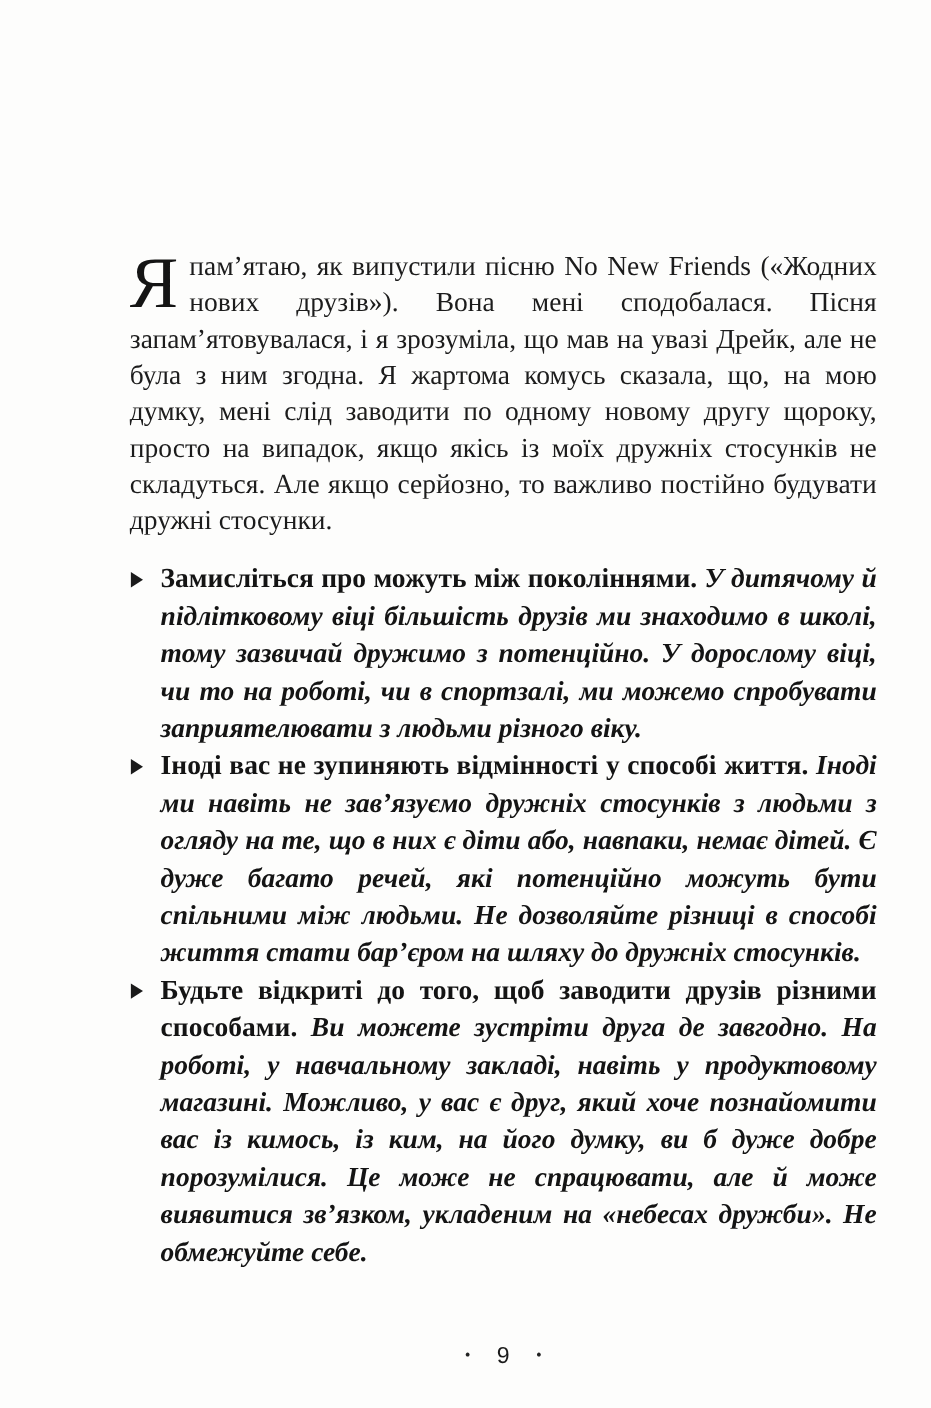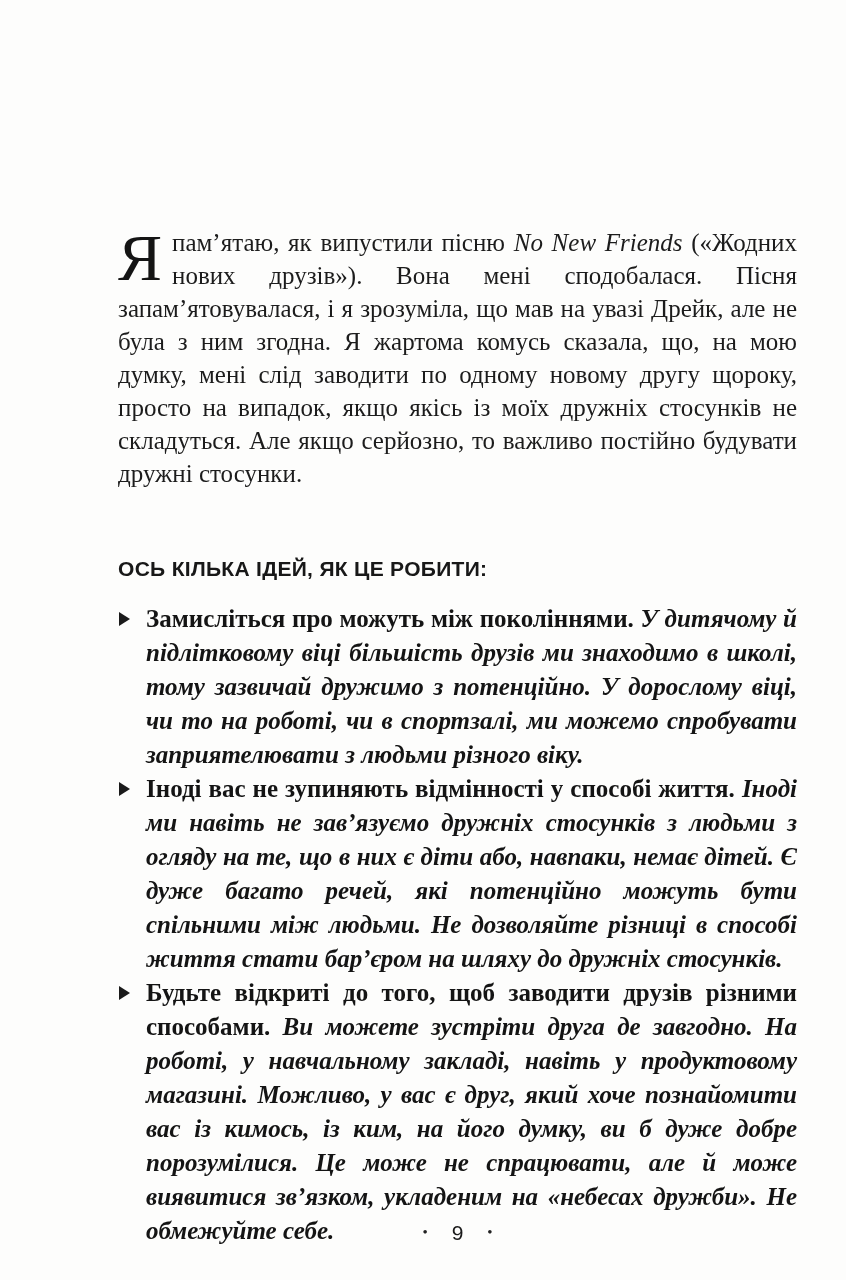--- a/index.html
+++ b/index.html
@@ -44,7 +44,6 @@
   }
 
   .song-title {
-    font-style: italic;
   }
 
   

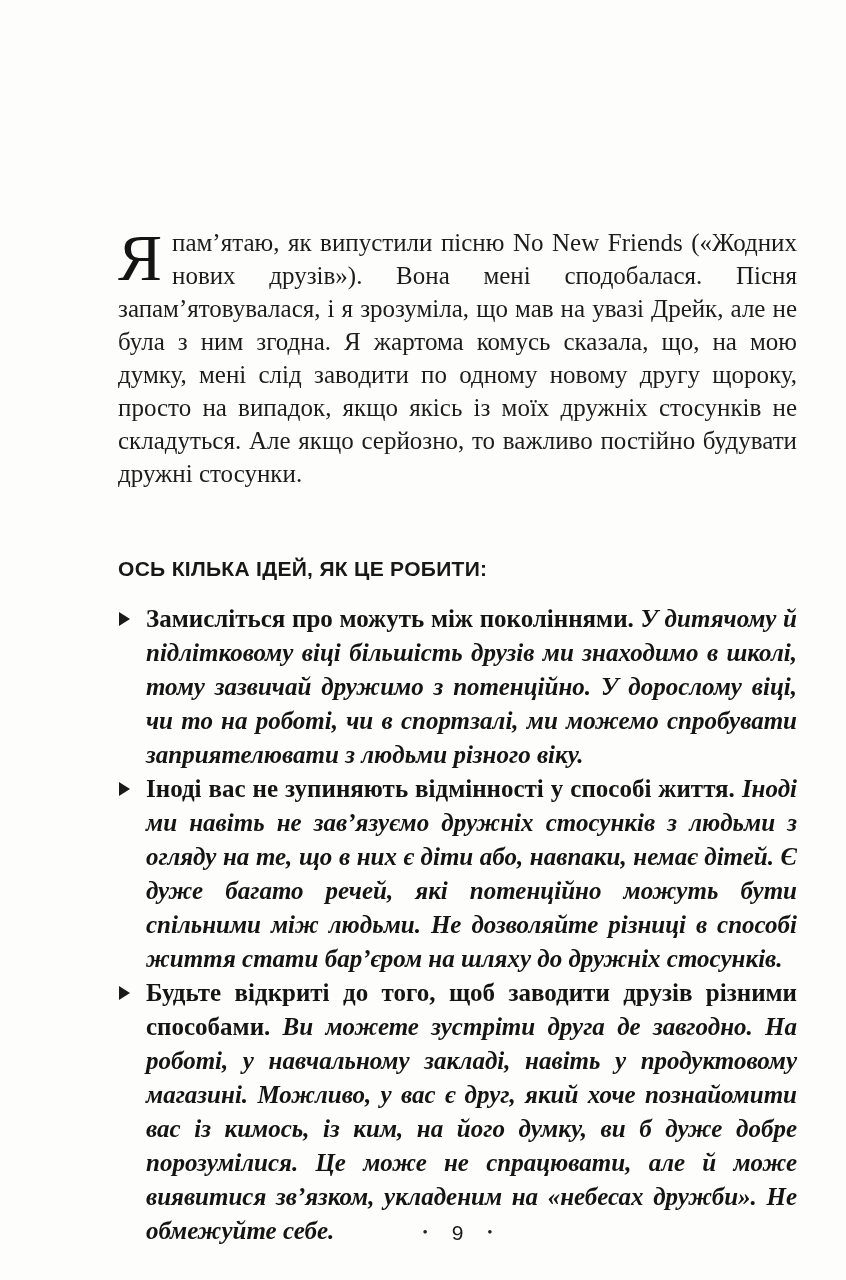--- a/index.html
+++ b/index.html
@@ -126,7 +126,6 @@
 
     <p class="intro"><span class="dropcap">Я</span><span>пам’ятаю, як випустили пісню </span><span class="song-title">No New Friends</span><span> («Жодних нових друзів»). Вона мені сподобалася. Пісня запам’ятовувалася, і я зрозуміла, що мав на увазі Дрейк, але не була з ним згодна. Я жартома комусь сказала, що, на мою думку, мені слід заводити по одному новому другу щороку, просто на випадок, якщо якісь із моїх дружніх стосунків не складуться. Але якщо серйозно, то важливо постійно будувати дружні стосунки.</span></p>
 
-    <h2 class="section-heading">ОСЬ КІЛЬКА ІДЕЙ, ЯК ЦЕ РОБИТИ:</h2>
 
     <ul class="bullets">
 

